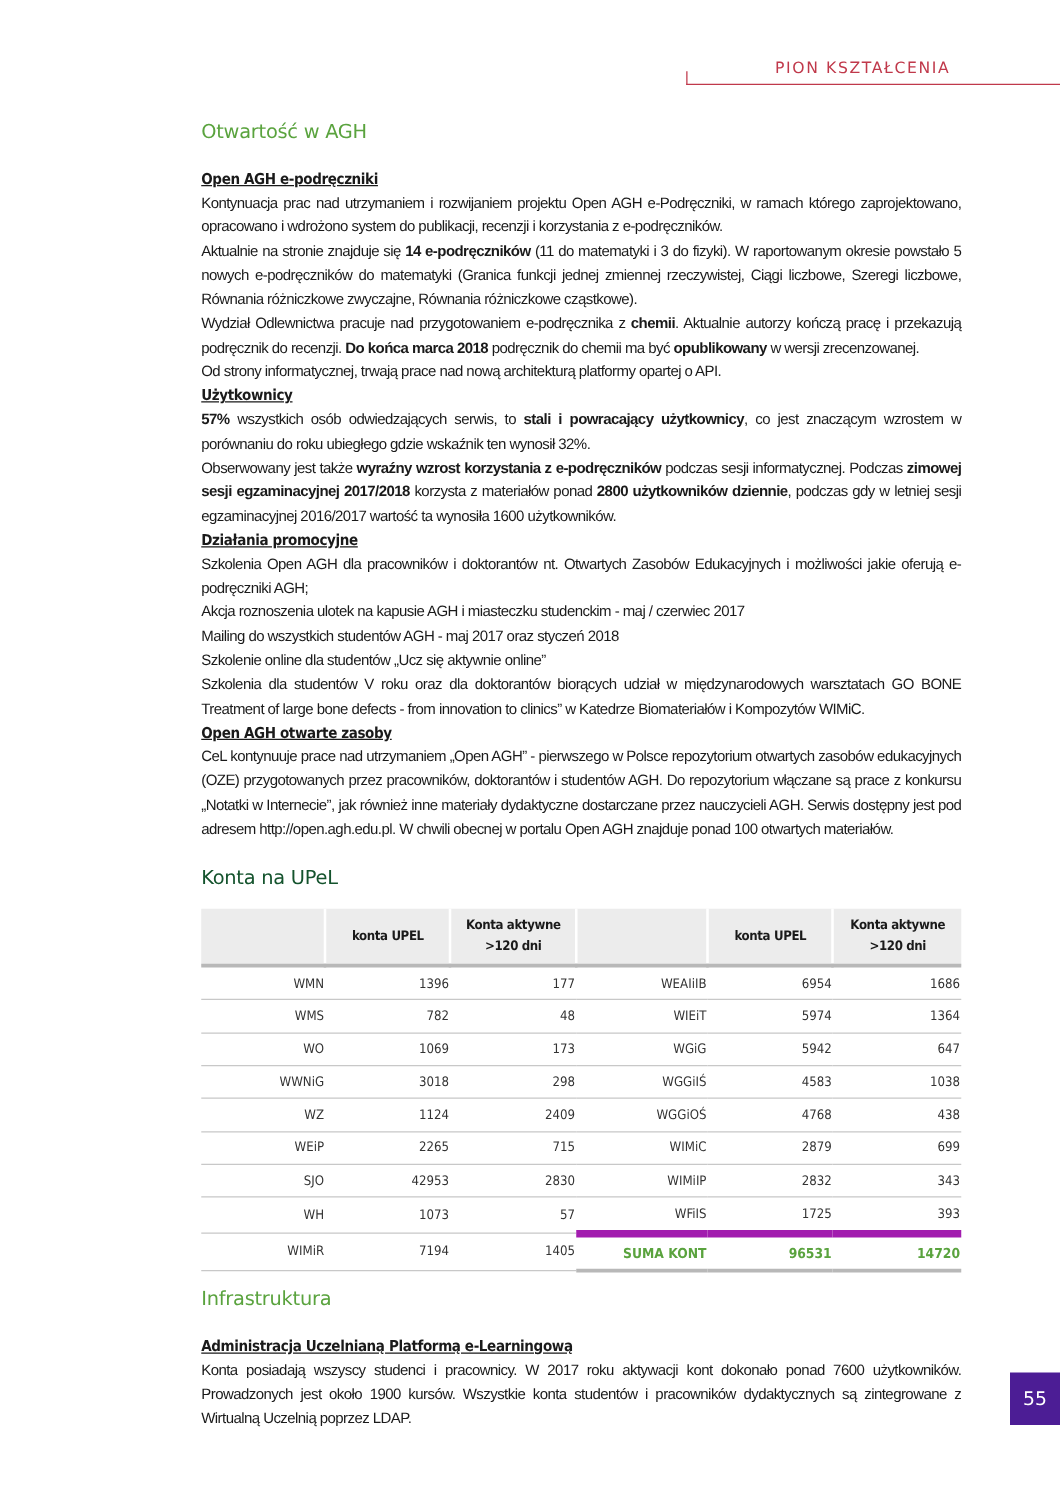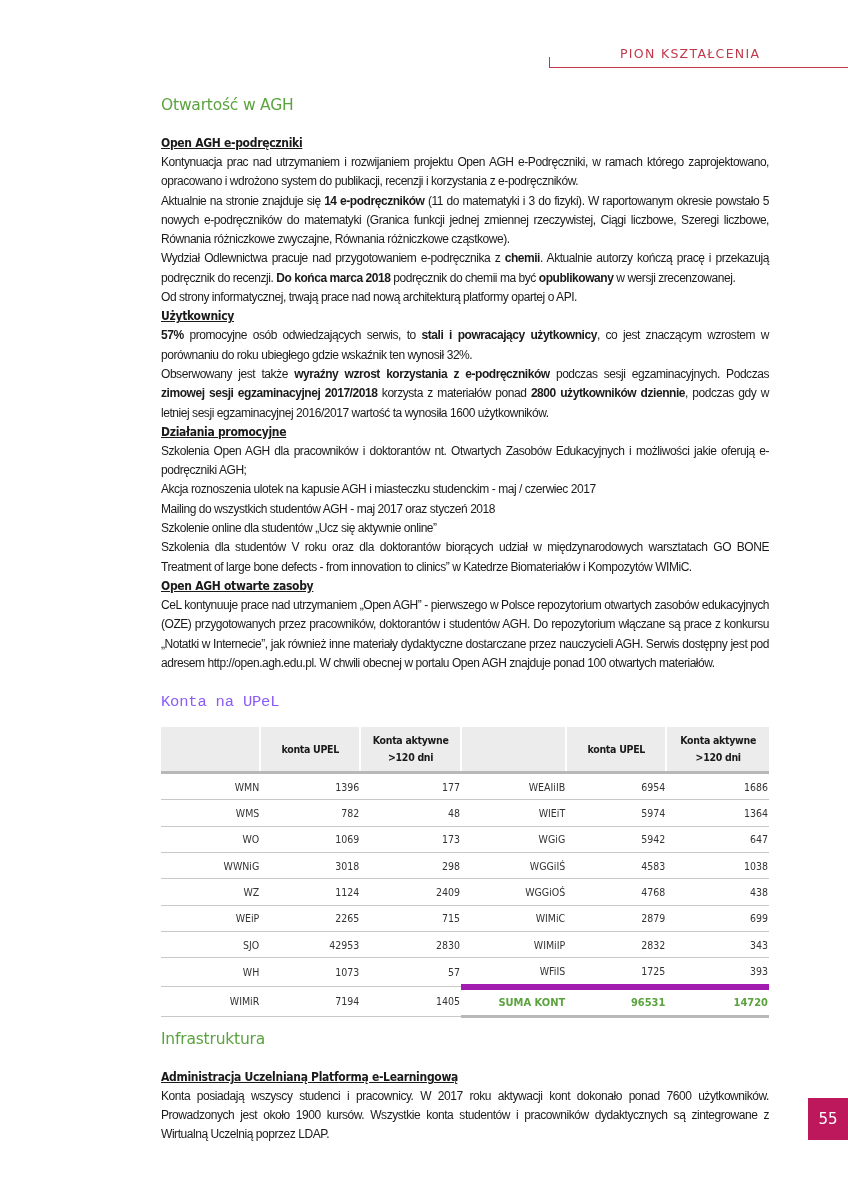--- a/index.html
+++ b/index.html
@@ -46,7 +46,7 @@
   <p>Od strony informatycznej, trwają prace nad nową architekturą platformy opartej o API.</p>
 
   <h3 class="h-sub">Użytkownicy</h3>
-  <p><b>57%</b><span> promocyjne osób odwiedzających serwis, to </span><b>stali i powracający użytkownicy</b><span>, co jest znaczącym wzrostem w porównaniu do roku ubiegłego gdzie wskaźnik ten wynosił 32%.</span></p>
+  <p><b>57%</b><span> wszystkich osób odwiedzających serwis, to </span><b>stali i powracający użytkownicy</b><span>, co jest znaczącym wzrostem w porównaniu do roku ubiegłego gdzie wskaźnik ten wynosił 32%.</span></p>
   <p><span>Obserwowany jest także </span><b>wyraźny wzrost korzystania z e-podręczników</b><span> podczas sesji egzaminacyjnych. Podczas </span><b>zimowej sesji egzaminacyjnej 2017/2018</b><span> korzysta z materiałów ponad </span><b>2800 użytkowników dziennie</b><span>, podczas gdy w letniej sesji egzaminacyjnej 2016/2017 wartość ta wynosiła 1600 użytkowników.</span></p>
 
   <h3 class="h-sub">Działania promocyjne</h3>

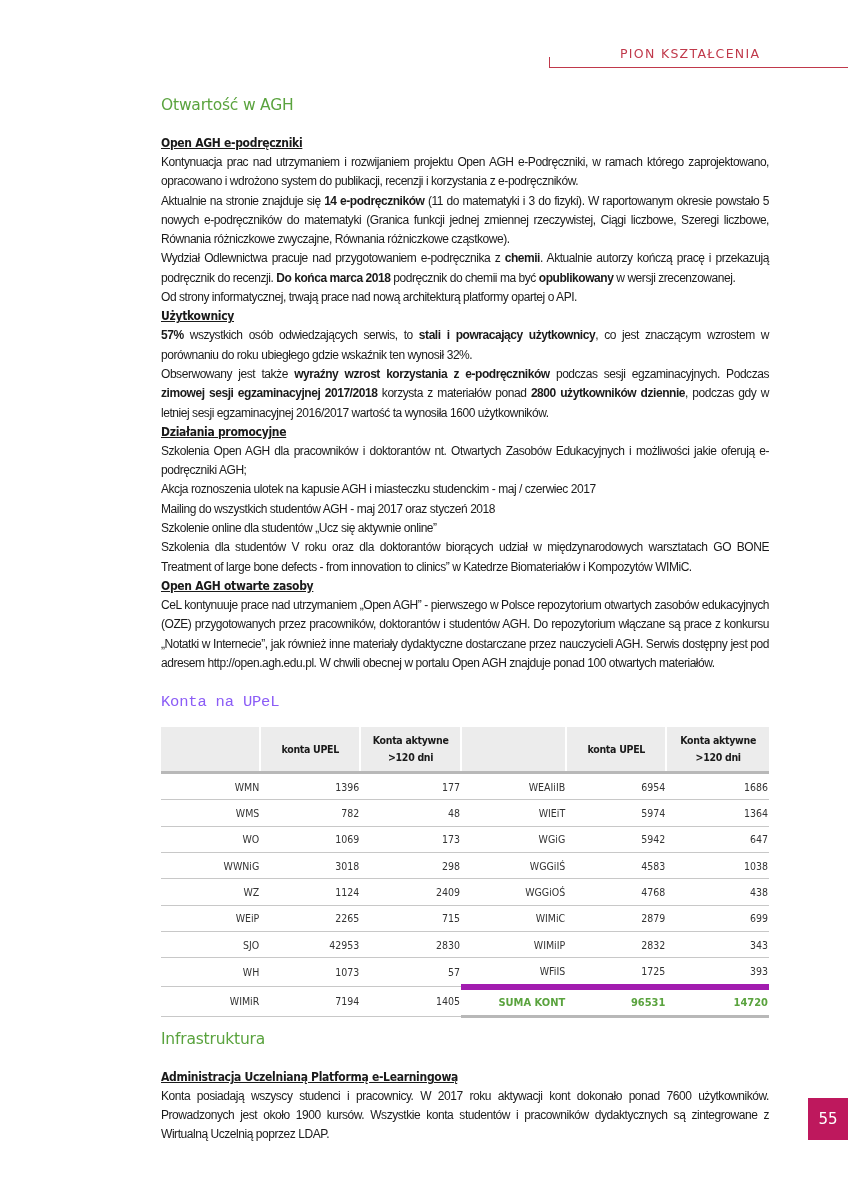--- a/index.html
+++ b/index.html
@@ -47,7 +47,7 @@
 
   <h3 class="h-sub">Użytkownicy</h3>
   <p><b>57%</b><span> wszystkich osób odwiedzających serwis, to </span><b>stali i powracający użytkownicy</b><span>, co jest znaczącym wzrostem w porównaniu do roku ubiegłego gdzie wskaźnik ten wynosił 32%.</span></p>
-  <p><span>Obserwowany jest także </span><b>wyraźny wzrost korzystania z e-podręczników</b><span> podczas sesji egzaminacyjnych. Podczas </span><b>zimowej sesji egzaminacyjnej 2017/2018</b><span> korzysta z materiałów ponad </span><b>2800 użytkowników dziennie</b><span>, podczas gdy w letniej sesji egzaminacyjnej 2016/2017 wartość ta wynosiła 1600 użytkowników.</span></p>
+  <p><span>Obserwowany jest także </span><b>wyraźny wzrost korzystania z e-podręczników</b><span> podczas sesji informatycznej. Podczas </span><b>zimowej sesji egzaminacyjnej 2017/2018</b><span> korzysta z materiałów ponad </span><b>2800 użytkowników dziennie</b><span>, podczas gdy w letniej sesji egzaminacyjnej 2016/2017 wartość ta wynosiła 1600 użytkowników.</span></p>
 
   <h3 class="h-sub">Działania promocyjne</h3>
   <p>Szkolenia Open AGH dla pracowników i doktorantów nt. Otwartych Zasobów Edukacyjnych i możliwości jakie oferują e-podręczniki AGH;</p>

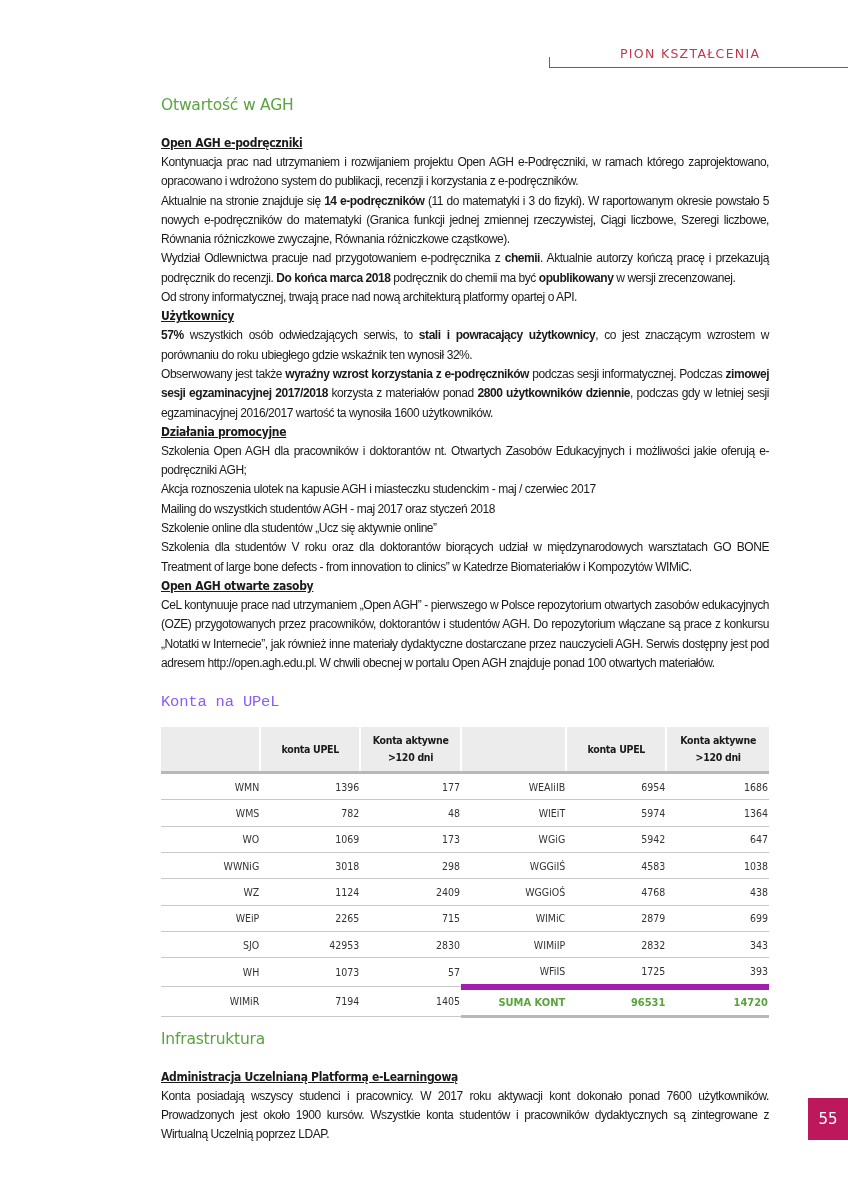--- a/index.html
+++ b/index.html
@@ -60,7 +60,7 @@
   <p>CeL kontynuuje prace nad utrzymaniem „Open AGH” - pierwszego w Polsce repozytorium otwartych zasobów edukacyjnych (OZE) przygotowanych przez pracowników, doktorantów i studentów AGH. Do repozytorium włączane są prace z konkursu „Notatki w Internecie”, jak również inne materiały dydaktyczne dostarczane przez nauczycieli AGH. Serwis dostępny jest pod adresem http://open.agh.edu.pl. W chwili obecnej w portalu Open AGH znajduje ponad 100 otwartych materiałów.</p>
 
   <div style="height:20px"></div>
-  <h2 class="h-section" style="color:#8b5cf6; margin-bottom:10px;font-family:Liberation Mono, monospace;">Konta na UPeL</h2>
+  <h2 class="h-section" style="color:#14532d; margin-bottom:10px;">Konta na UPeL</h2>
 
   <table>
     <thead>

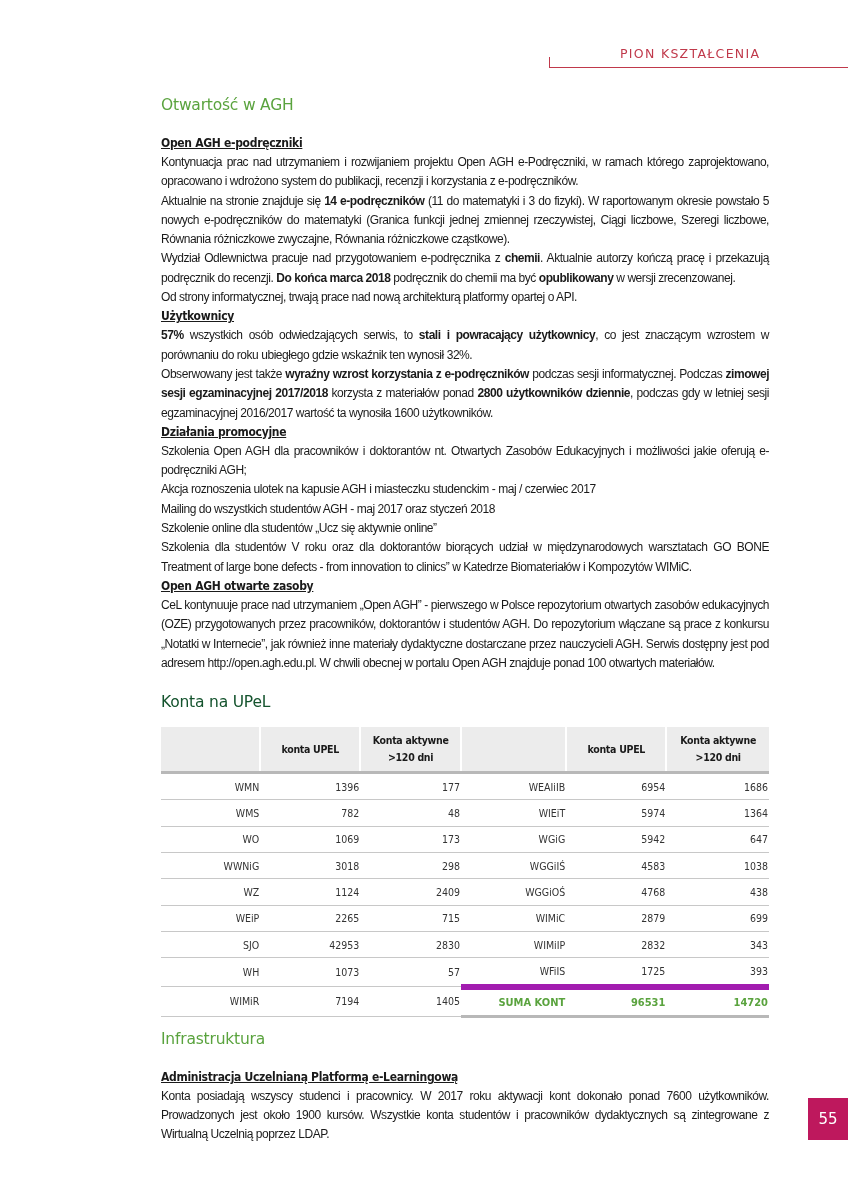--- a/index.html
+++ b/index.html
@@ -25,7 +25,7 @@
   tr.last td.right { border-bottom: 3px solid #b8b8b8; }
   tr.pre-last td.right { border-bottom: 6px solid #a21caf; }
   td.sum { color: #5aa33e; font-weight: bold; font-size: 11px; }
-  .page-num { position: absolute; left: 808px; top: 1098px; width: 40px; height: 42px; background: #be185d;
+  .page-num { position: absolute; left: 808px; top: 1098px; width: 40px; height: 42px; background: #4c1d95;
               color: #ffffff; font-family: "DejaVu Sans", sans-serif; font-size: 15px; display: flex;
               align-items: center; justify-content: center; }
 </style>

